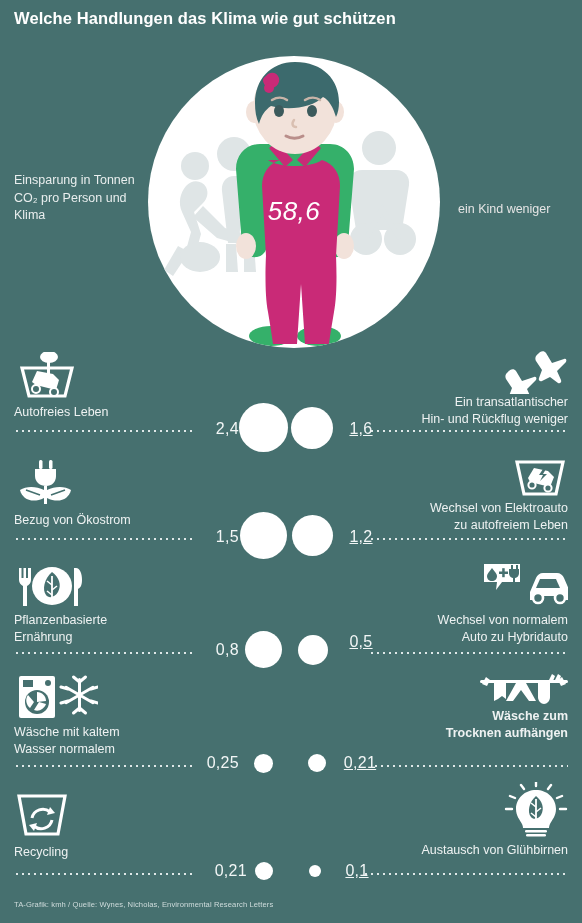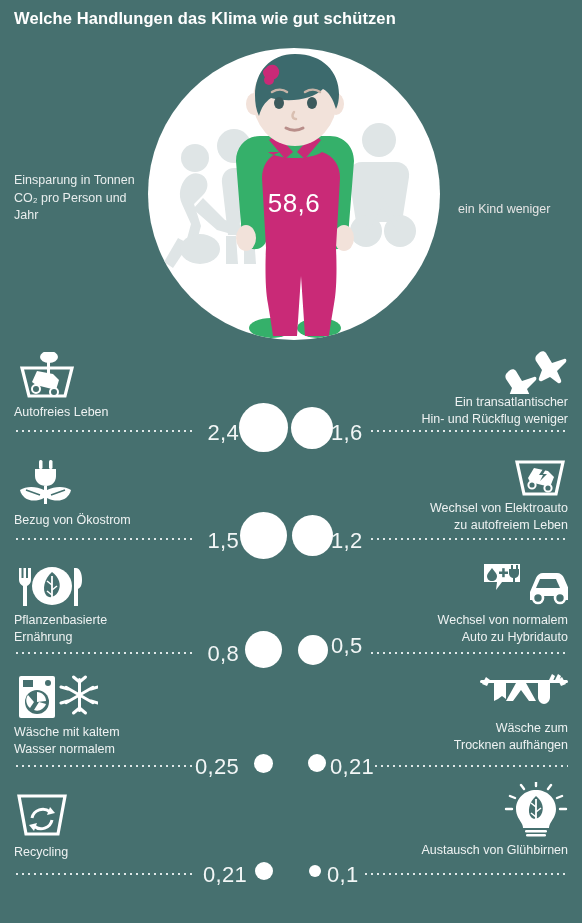--- a/index.html
+++ b/index.html
@@ -155,7 +155,7 @@
   <div class="left-caption">Einsparung
 in Tonnen CO₂
 pro Person
-und Jahr</div>
+und Klima</div>
   <div class="right-caption">ein Kind weniger</div>
 
   <div class="row" style="top:348px;height:104px;">

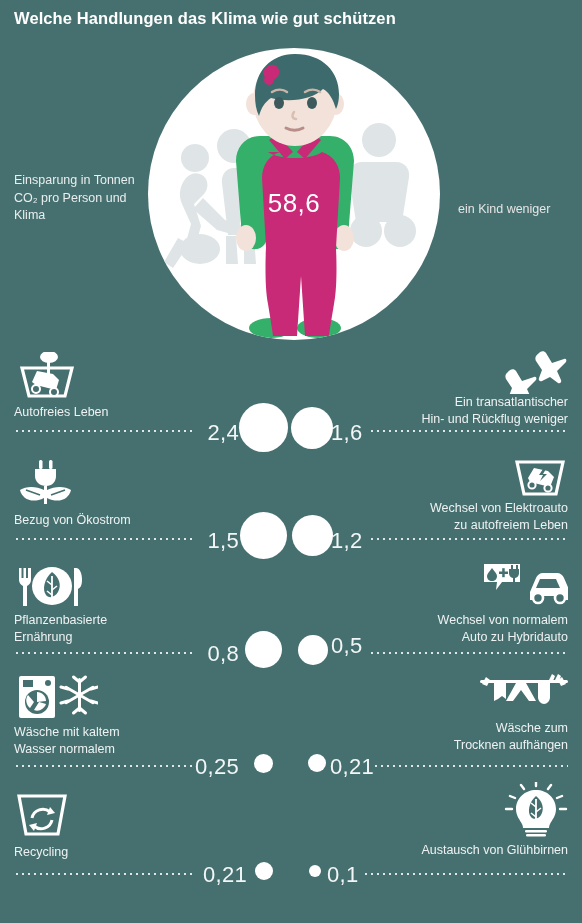--- a/index.html
+++ b/index.html
@@ -21,7 +21,7 @@
   }
 
   
-  .hero{position:absolute;left:0;top:40px;width:577px;height:318px;}
+  .hero{position:absolute;left:0;top:48px;width:577px;height:318px;font-style:italic;}
   .hero-circle{
     position:absolute;left:148px;top:8px;width:292px;height:292px;
     border-radius:50%;background:#ffffff;

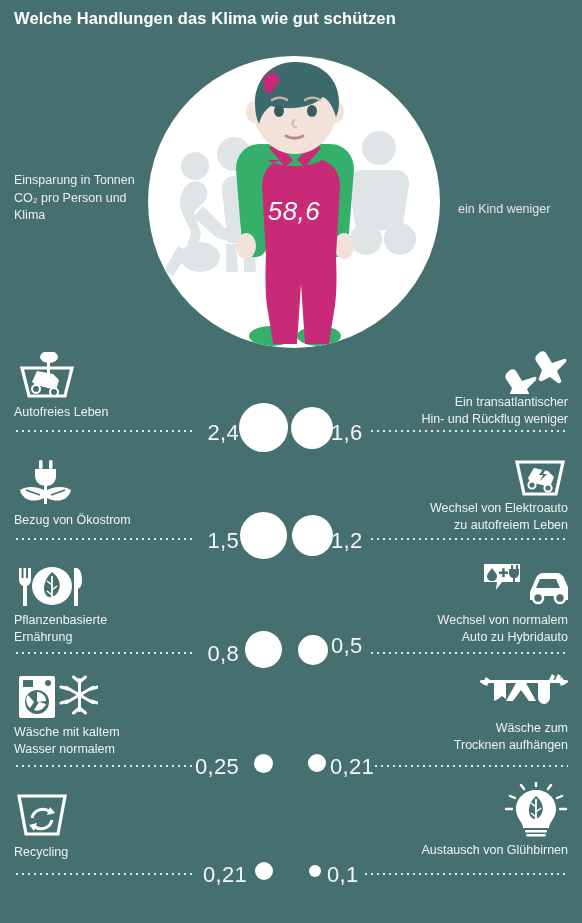--- a/index.html
+++ b/index.html
@@ -63,7 +63,7 @@
     background-size:6px 2px;background-repeat:repeat-x;
   }
   .value{
-    position:absolute;font-size:22px;color:#f2f6f6;letter-spacing:.3px;
+    position:absolute;font-size:16px;color:#f2f6f6;letter-spacing:.3px;
   }
   .side.left .value{text-align:right;}
   .side.right .value{text-align:left;}

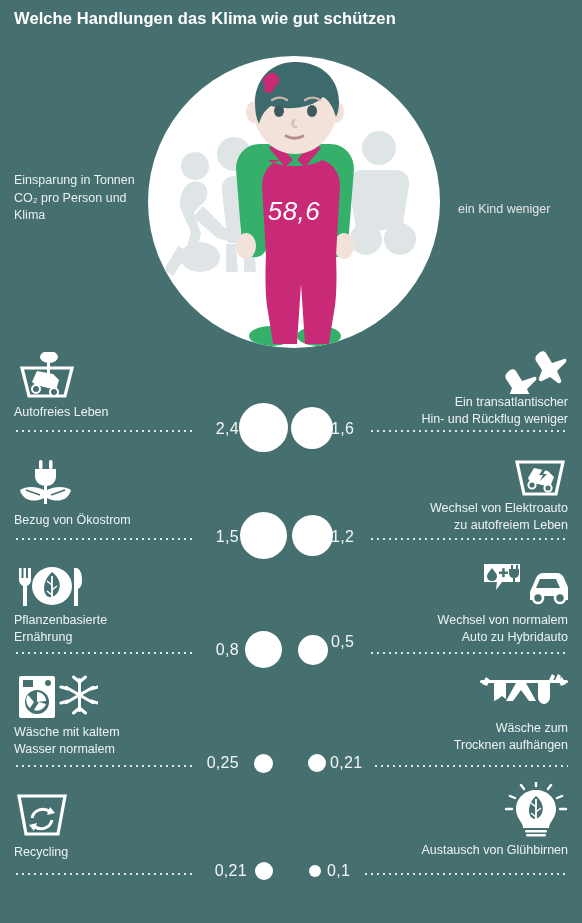--- a/index.html
+++ b/index.html
@@ -66,7 +66,7 @@
     position:absolute;font-size:16px;color:#f2f6f6;letter-spacing:.3px;
   }
   .side.left .value{text-align:right;}
-  .side.right .value{text-align:left;}
+  .side.right .value{text-align:center;text-decoration:underline;}
 
   .bubble{position:absolute;border-radius:50%;background:#ffffff;}
 

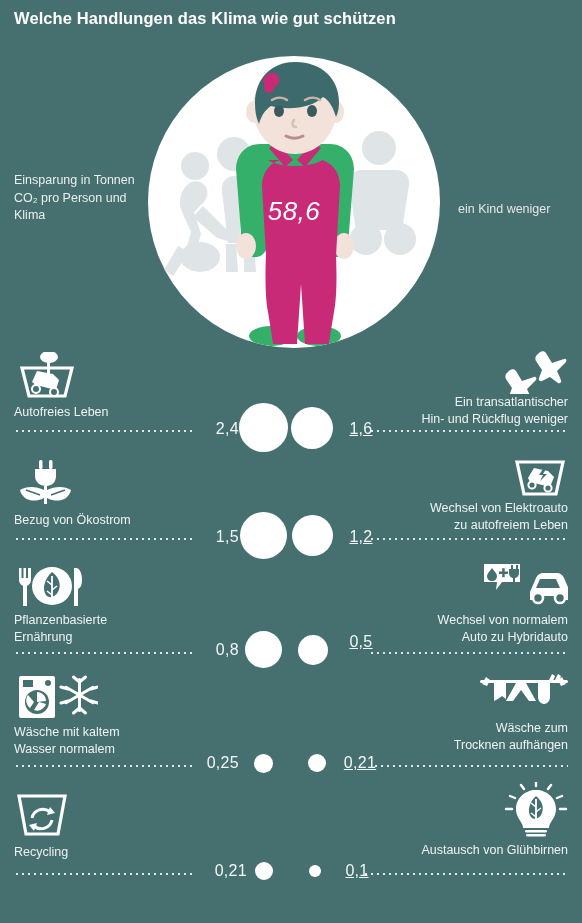--- a/index.html
+++ b/index.html
@@ -332,7 +332,7 @@
           </g>
         </svg>
       </div>
-      <div class="label" style="top:48px;">Wäsche zum
+      <div class="label" style="top:36px;font-weight:bold;">Wäsche zum
 Trocknen aufhängen</div>
       <div class="dots" style="right:14px;left:82px;top:93px;"></div>
       <div class="value" style="left:39px;top:82px;width:60px;">0,21</div>

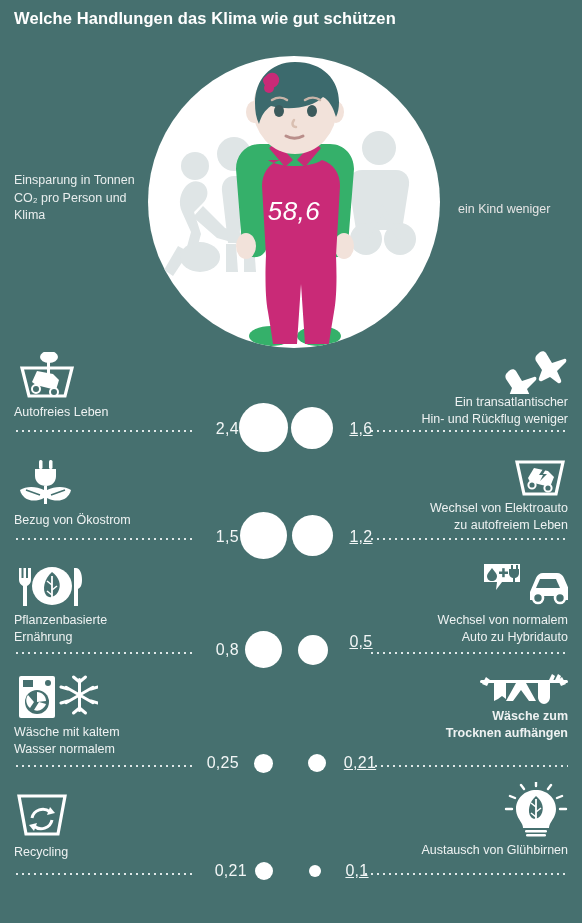--- a/index.html
+++ b/index.html
@@ -384,6 +384,7 @@
     </div>
   </div>
 
+  <div class="footer">TA-Grafik: kmh / Quelle: Wynes, Nicholas, Environmental Research Letters</div>
 
 </div>
 

